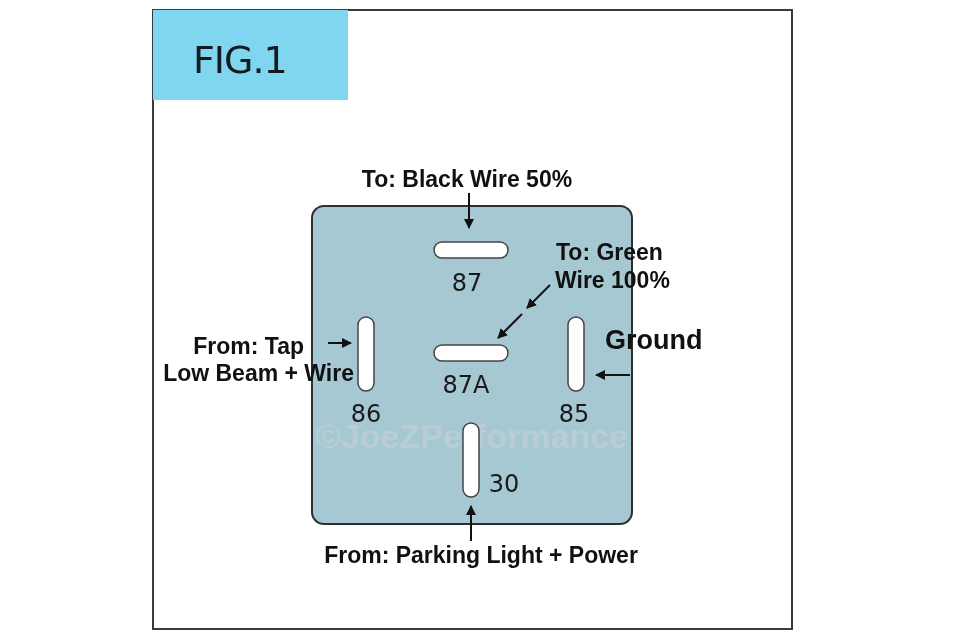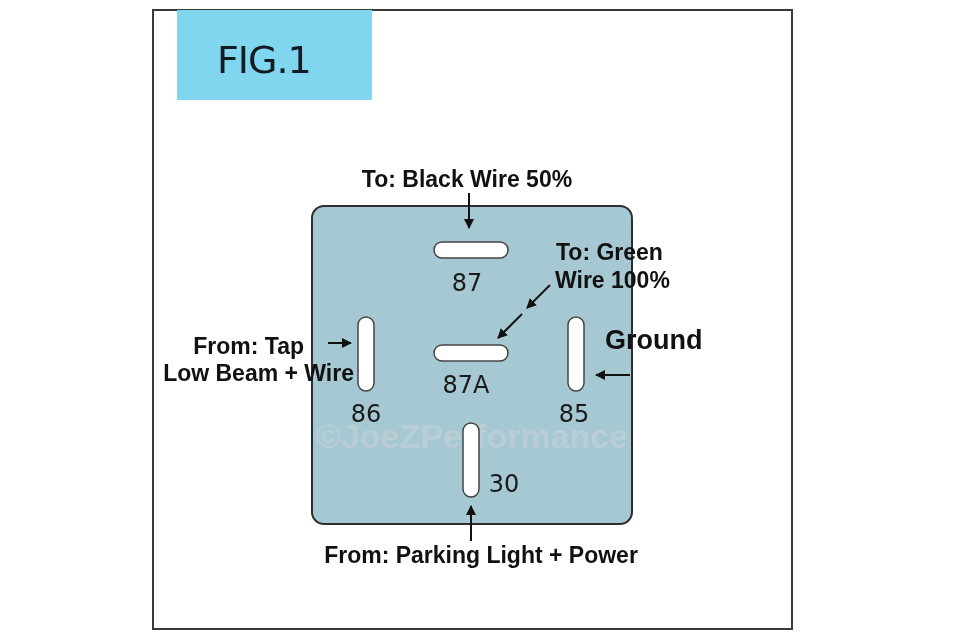--- a/index.html
+++ b/index.html
@@ -5,7 +5,7 @@
     html, body { margin: 0; padding: 0; background: #ffffff; }
     body { width: 975px; height: 640px; position: relative; overflow: hidden; font-family: "Liberation Sans", sans-serif; }
     .frame { position: absolute; left: 152px; top: 9px; width: 637px; height: 617px; border: 2px solid #3a3a3a; box-sizing: content-box; }
-    .fig-tag { position: absolute; left: 153px; top: 10px; width: 195px; height: 90px; background: #7fd6ee; margin-left: 24px; }
+    .fig-tag { position: absolute; left: 153px; top: 10px; width: 195px; height: 90px; background: #7fd6ee; }
     .fig-tag span { position: absolute; left: 40px; top: 28px; font-size: 38px; color: #121a22; font-family: "DejaVu Sans", sans-serif; letter-spacing: -1px; }
     svg.diagram { position: absolute; left: 0; top: 0; }
     .lbl { font-family: "Liberation Sans", sans-serif; font-weight: bold; fill: #111111; }

